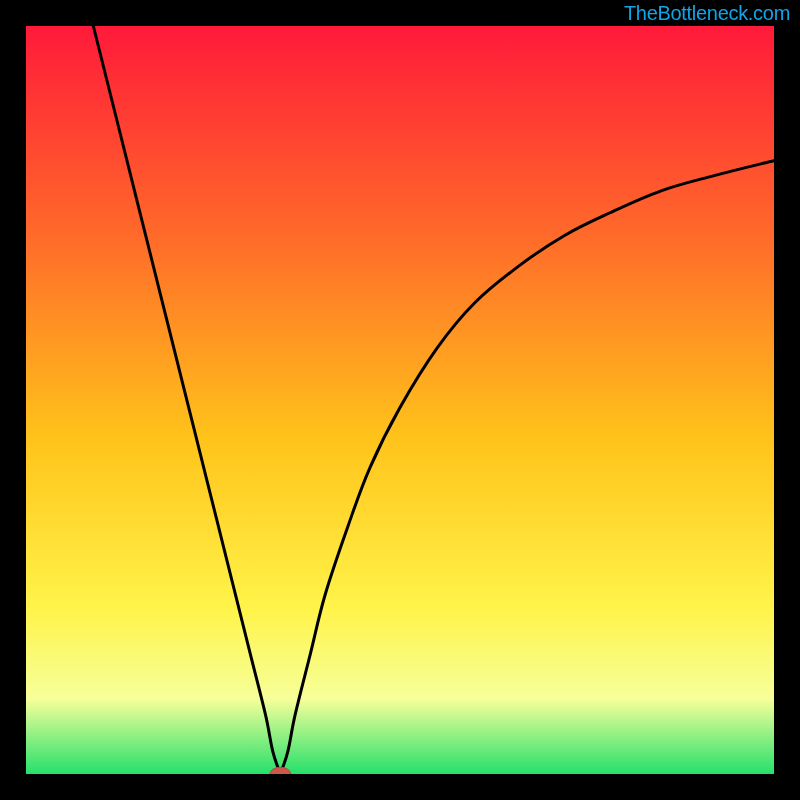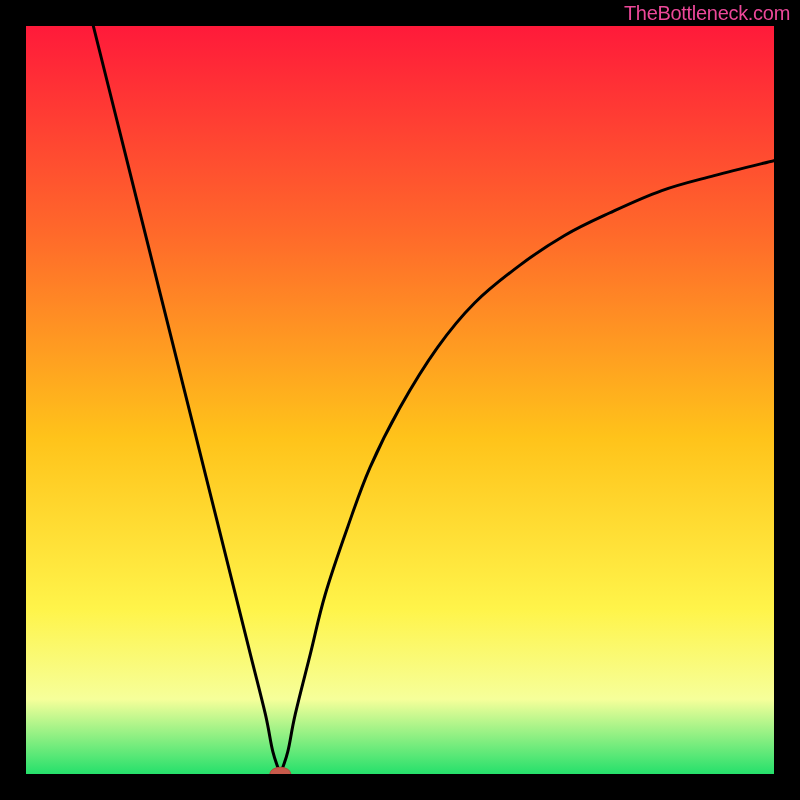--- a/index.html
+++ b/index.html
@@ -20,7 +20,7 @@
     position: absolute;
     top: 2px;
     right: 10px;
-    color: #ec4899;
+    color: #0ea5e9;
     font-size: 20px;
     font-weight: 500;
     letter-spacing: -0.3px;

